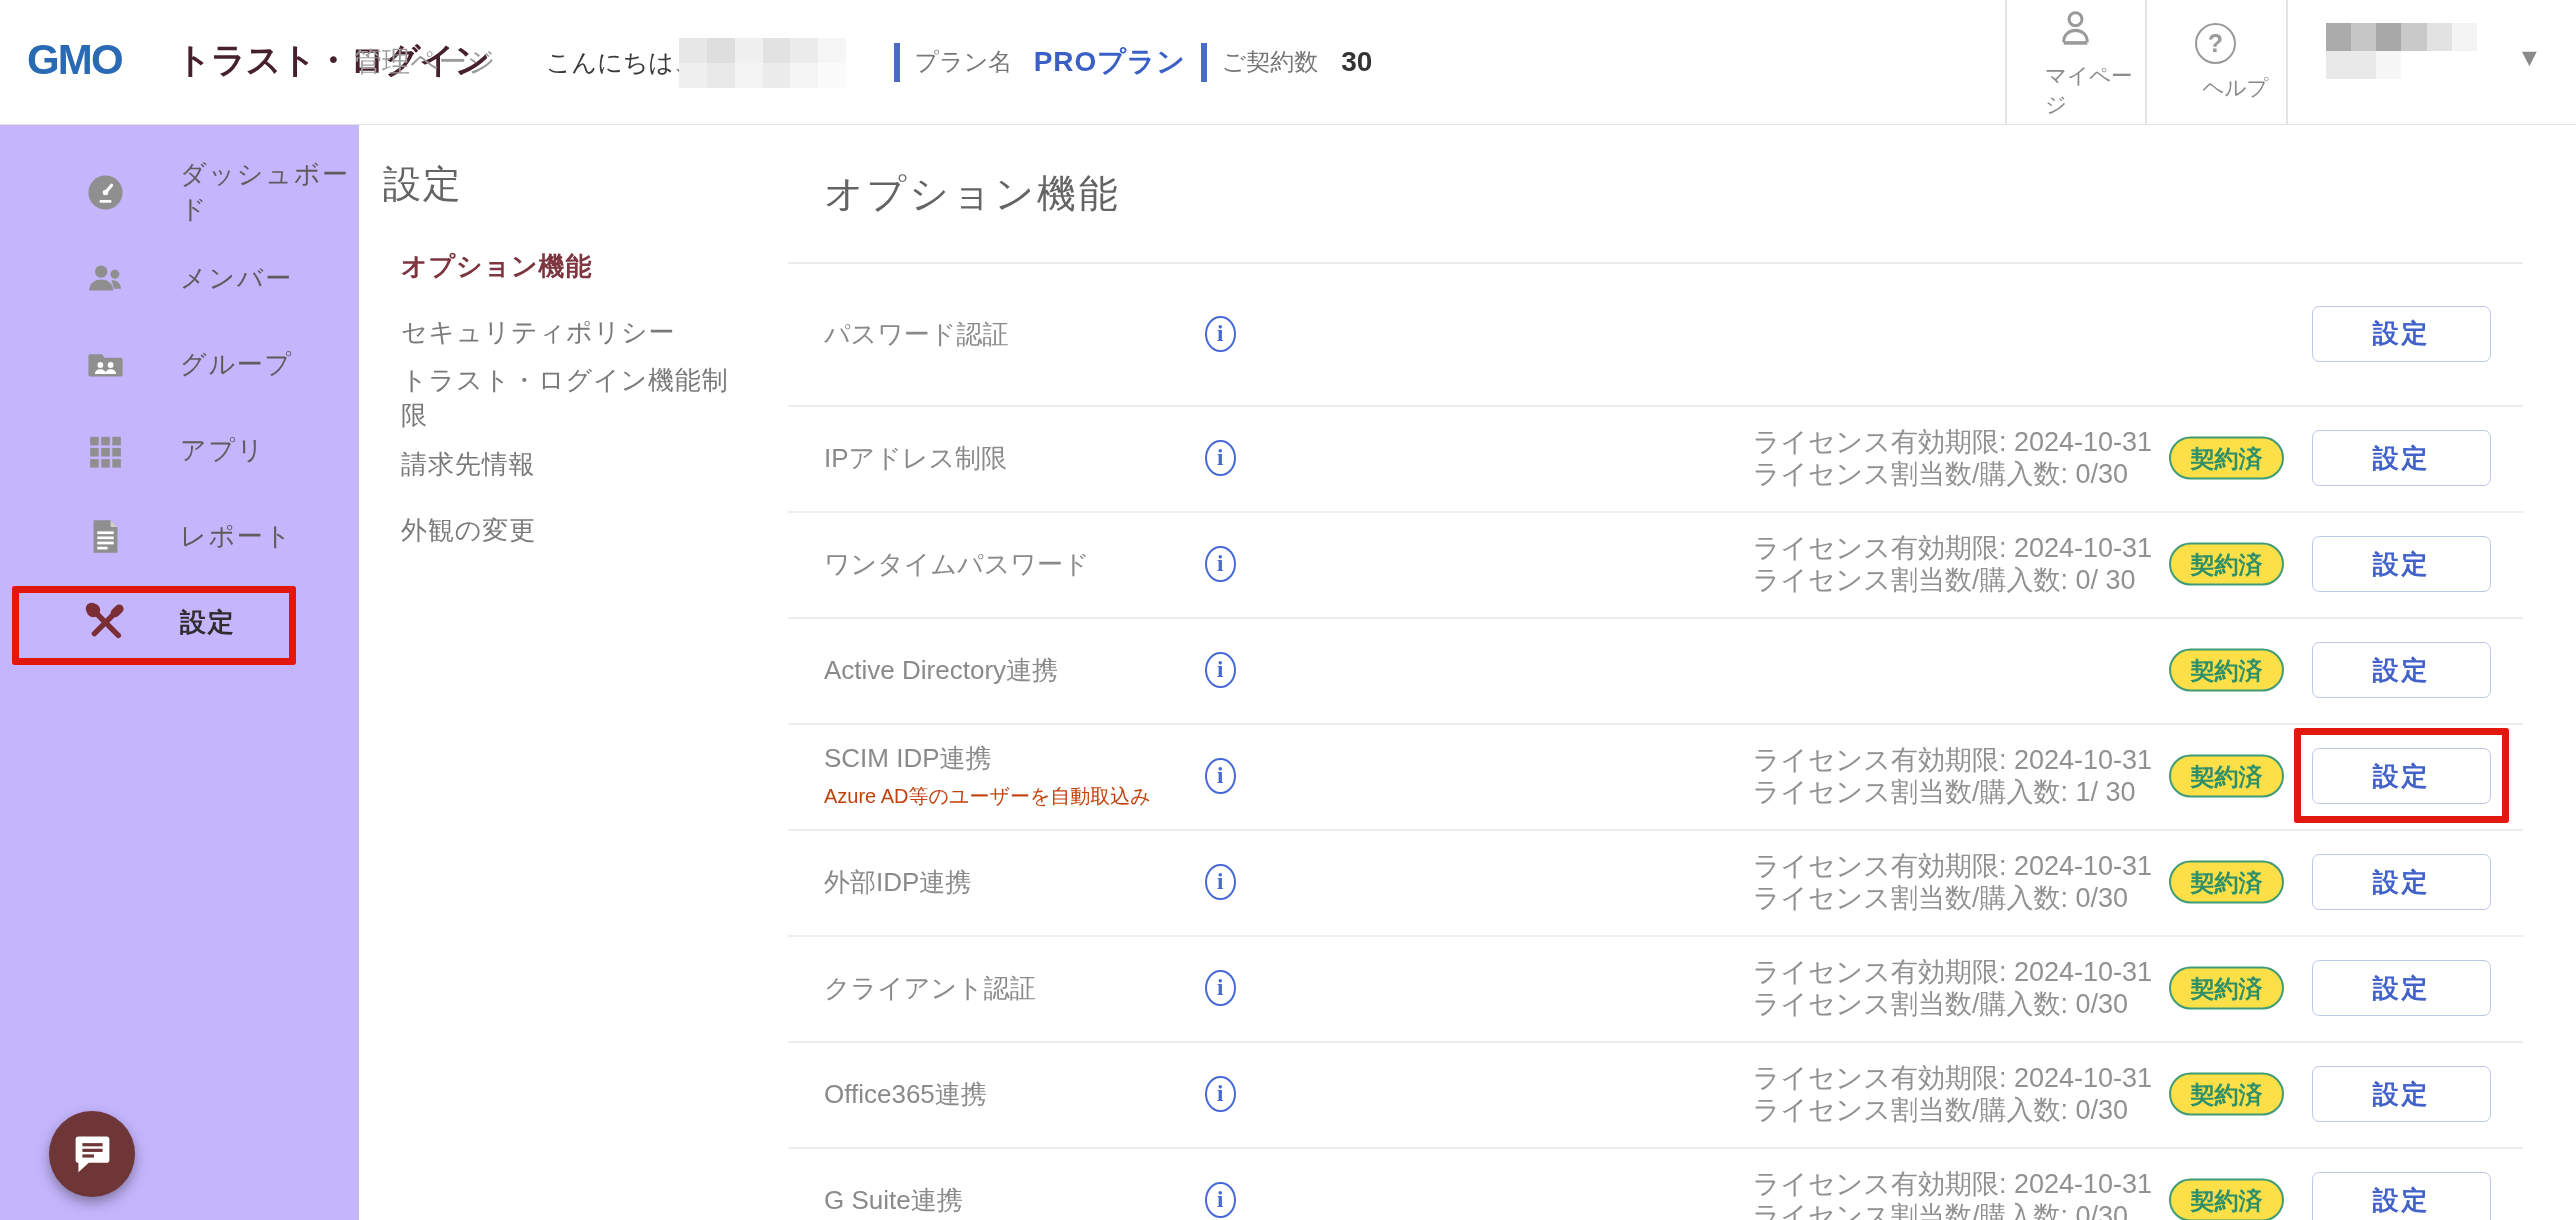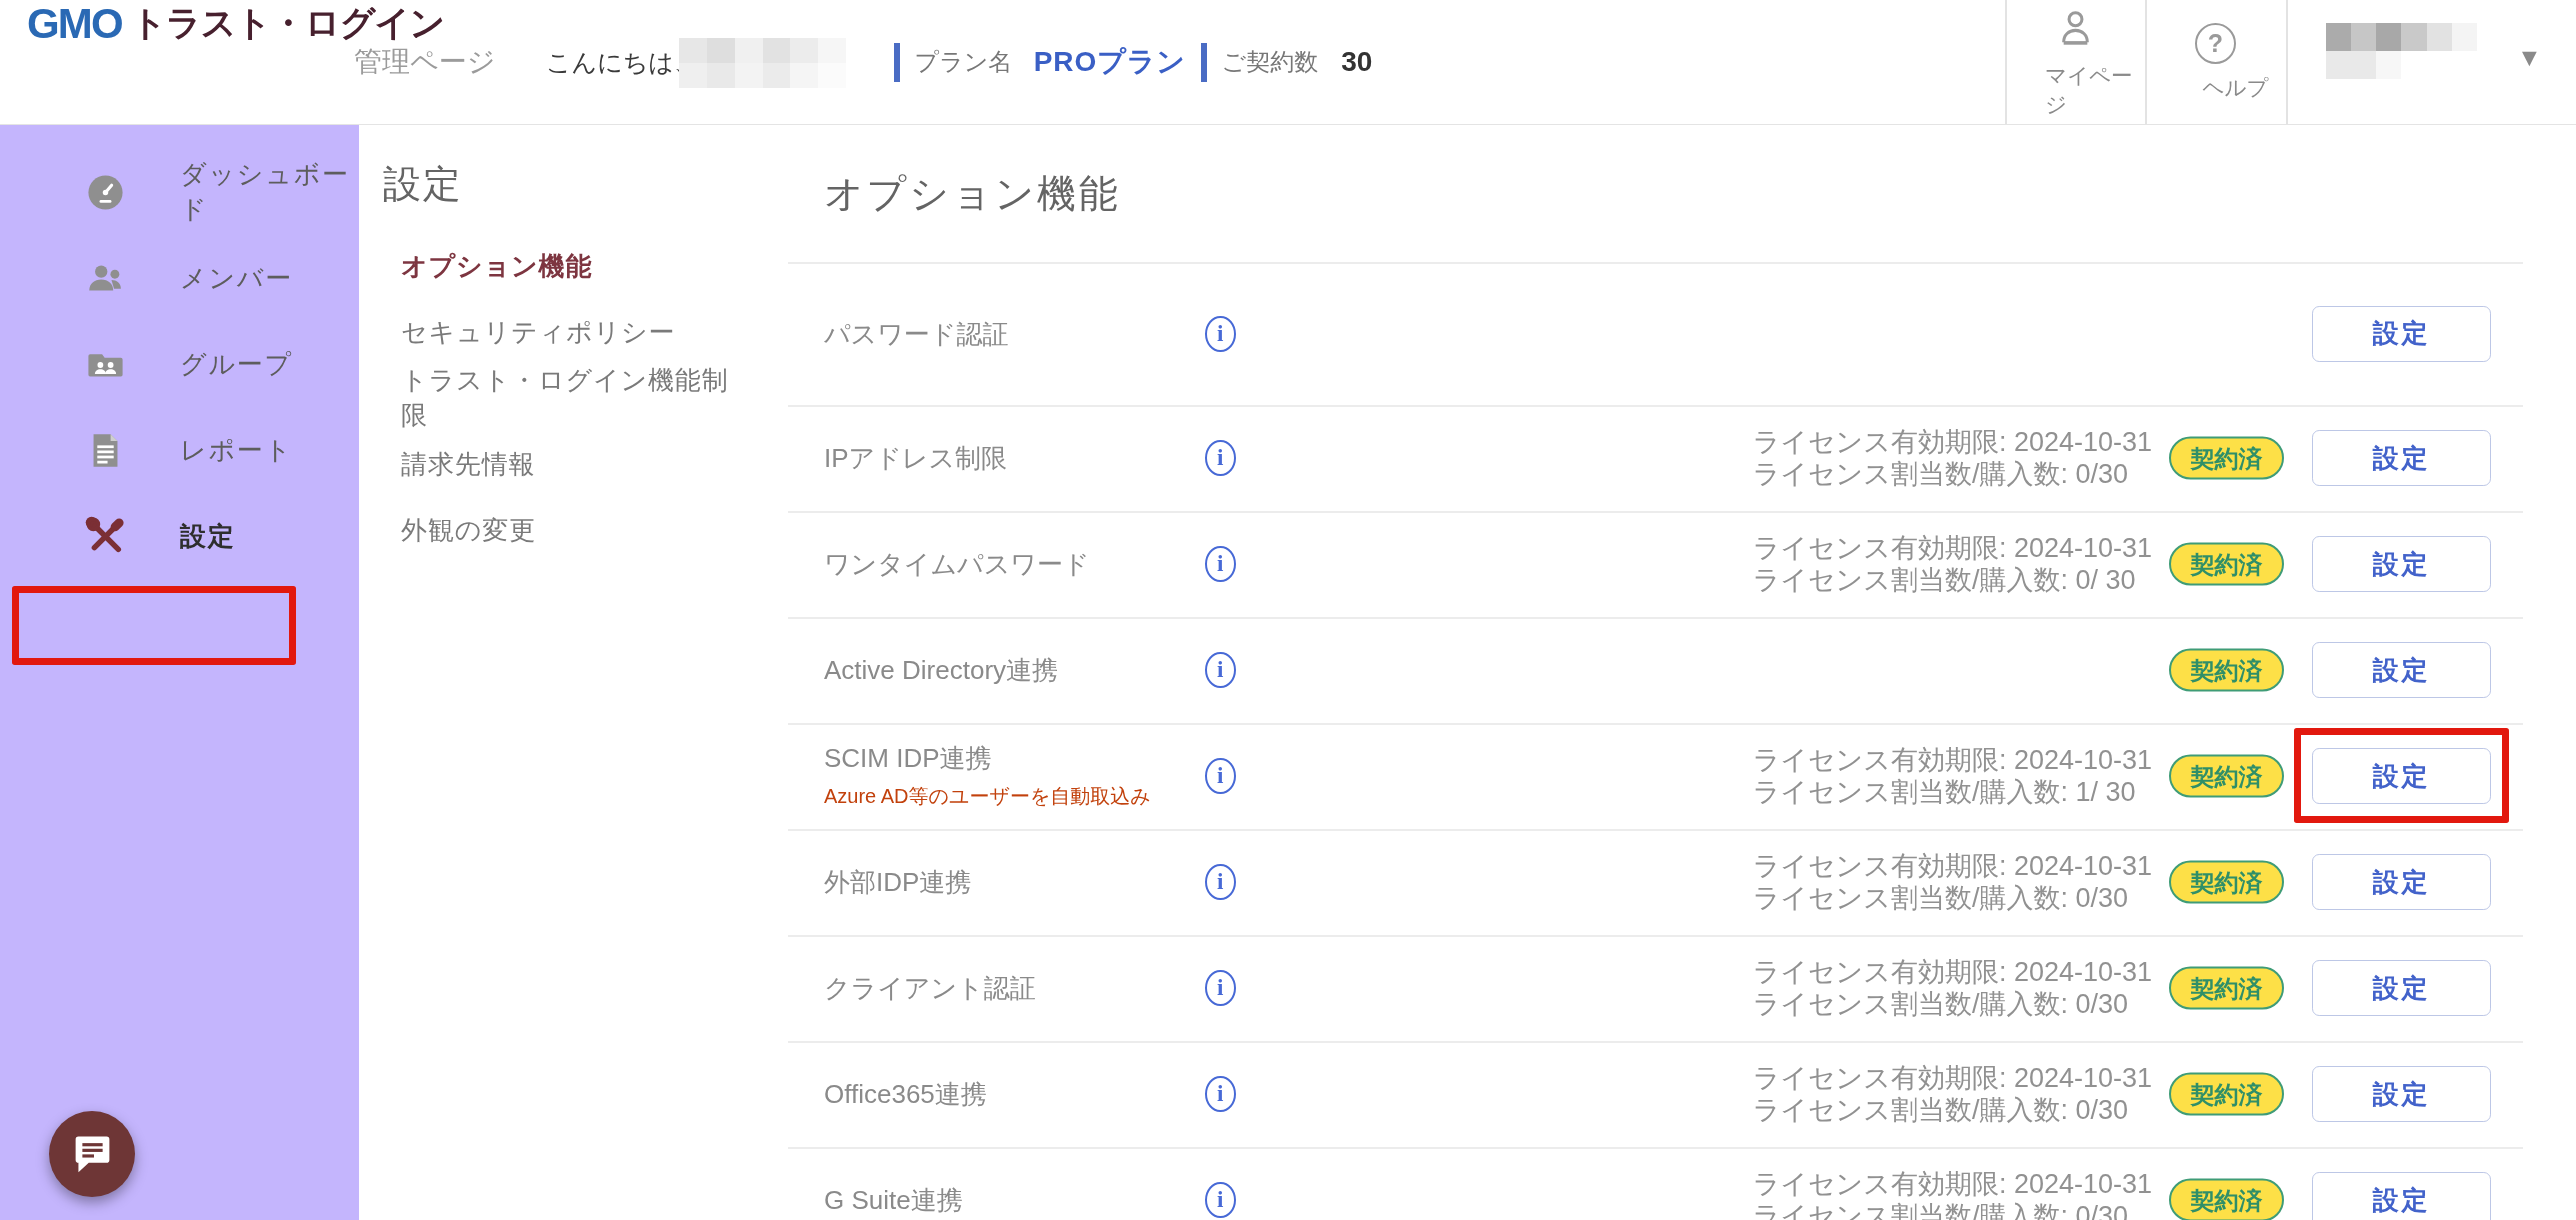--- a/index.html
+++ b/index.html
@@ -8,7 +8,7 @@
 
   
   .header { position:absolute; left:0; top:0; width:2576px; height:125px; background:#fff; border-bottom:1.8px solid #e4e4e4; z-index:5; }
-  .logo { position:absolute; left:27px; top:0; height:120px; display:flex; align-items:flex-start; cursor:pointer; }
+  .logo { position:absolute; left:27px; top:0; height:120px; display:flex; align-items:center; cursor:pointer;gap:45px; }
   .logo-gmo { font-size:42px; font-weight:800; color:#2a69b4; letter-spacing:-1.8px; }
   .logo-product { font-size:35px; font-weight:700; color:#47202e; margin-left:9px; letter-spacing:-0.9px; }
   .admin-label { position:absolute; left:354px; top:0; height:124px; display:flex; align-items:center; font-size:28px; color:#9b9b9b; }

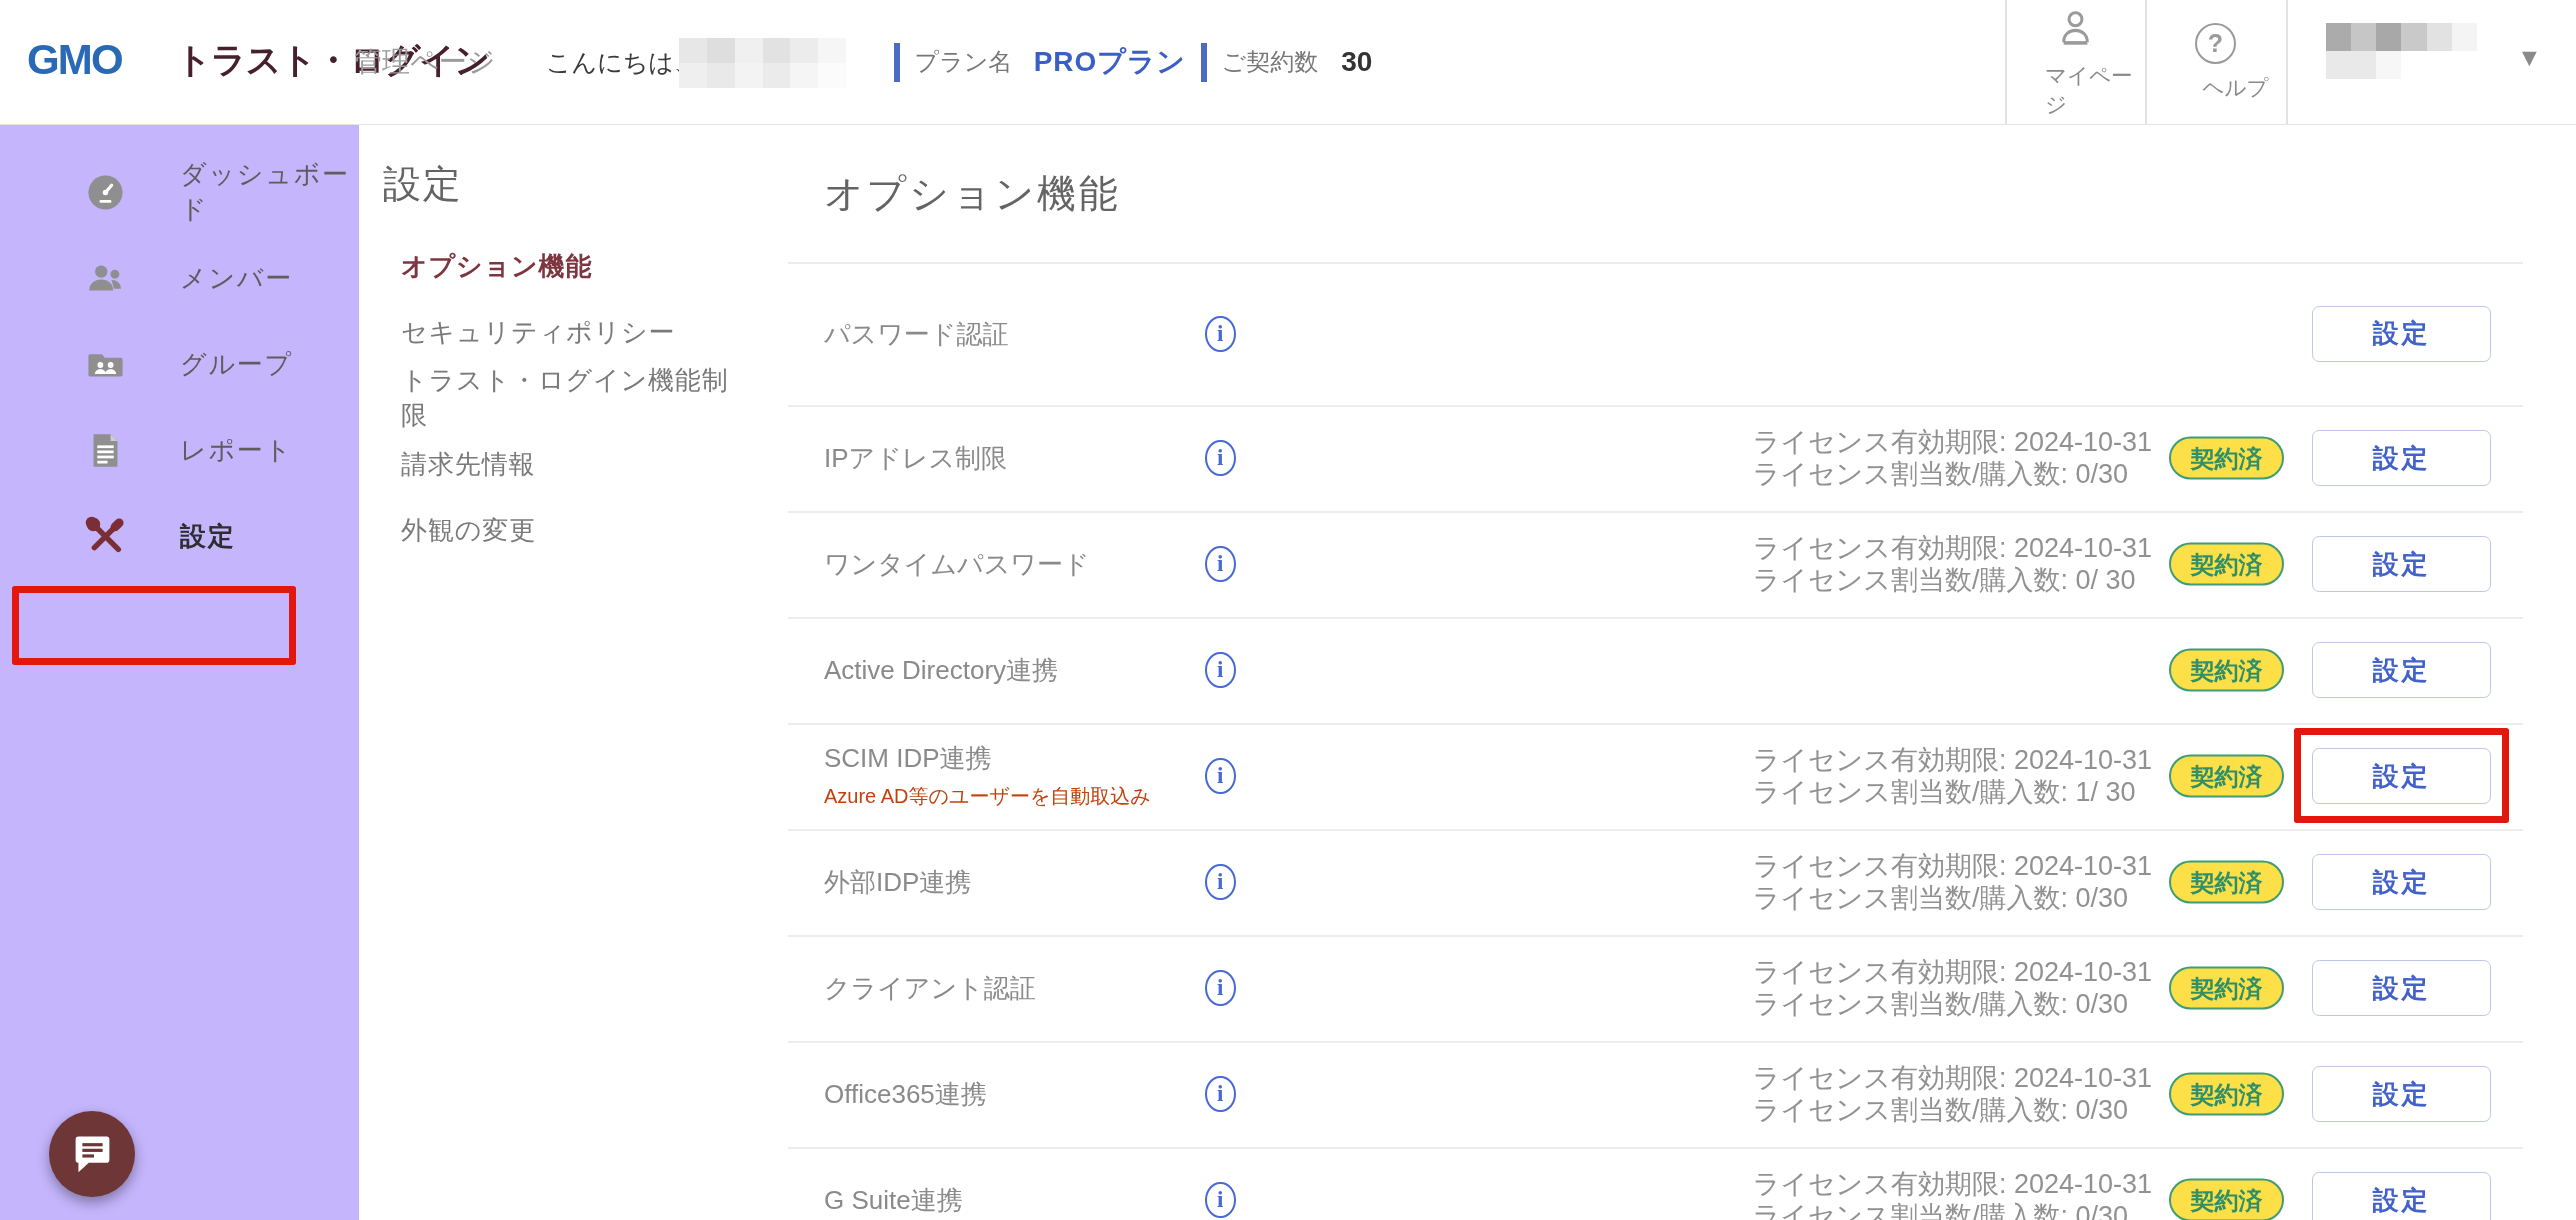--- a/index.html
+++ b/index.html
@@ -176,6 +176,22 @@
     <span class="side-label">グループ</span>
   </div>
 
+  <div class="side-item">
+    <span class="side-icon">
+            <svg width="41" height="41" viewBox="0 0 24 24" fill="#8f8f8f">
+              <rect x="3" y="4" width="5" height="5"></rect>
+              <rect x="9.5" y="4" width="5" height="5"></rect>
+              <rect x="16" y="4" width="5" height="5"></rect>
+              <rect x="3" y="10.5" width="5" height="5"></rect>
+              <rect x="9.5" y="10.5" width="5" height="5"></rect>
+              <rect x="16" y="10.5" width="5" height="5"></rect>
+              <rect x="3" y="17" width="5" height="5"></rect>
+              <rect x="9.5" y="17" width="5" height="5"></rect>
+              <rect x="16" y="17" width="5" height="5"></rect>
+            </svg>
+          </span>
+    <span class="side-label">アプリ</span>
+  </div>
 
   <div class="side-item">
     <span class="side-icon">

